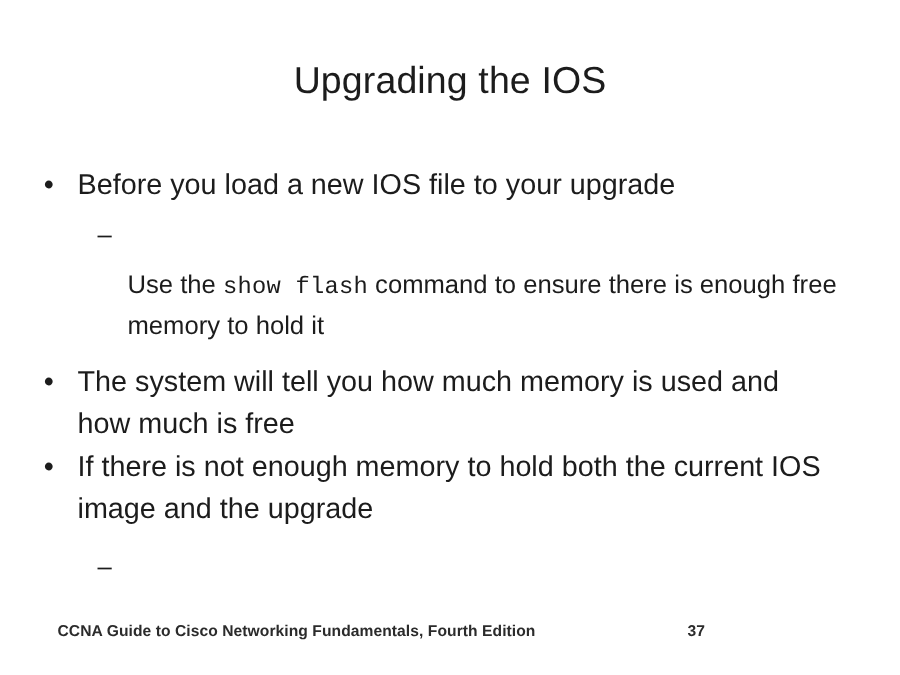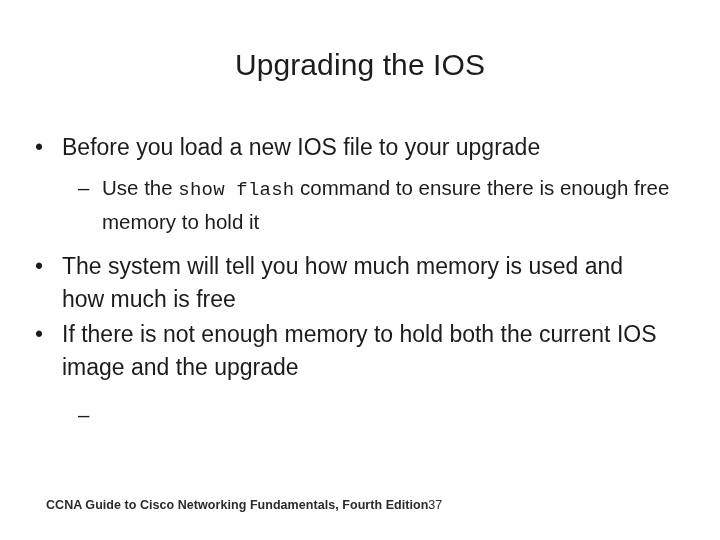--- a/index.html
+++ b/index.html
@@ -88,6 +88,7 @@
   .level2 > .bullet-text {
     flex: 1;
     padding-right: 22px;
+    margin-top: 40px;
   }
 
   .gap-after {

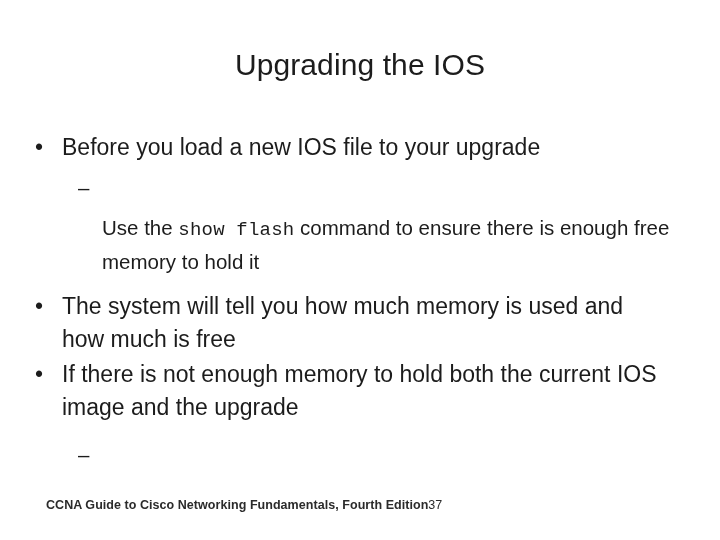--- a/index.html
+++ b/index.html
@@ -113,6 +113,7 @@
     top: 498px;
     display: flex;
     align-items: baseline;
+    justify-content: space-between;
     font-size: 12.5px;
     font-weight: bold;
     color: #2b2b2b;

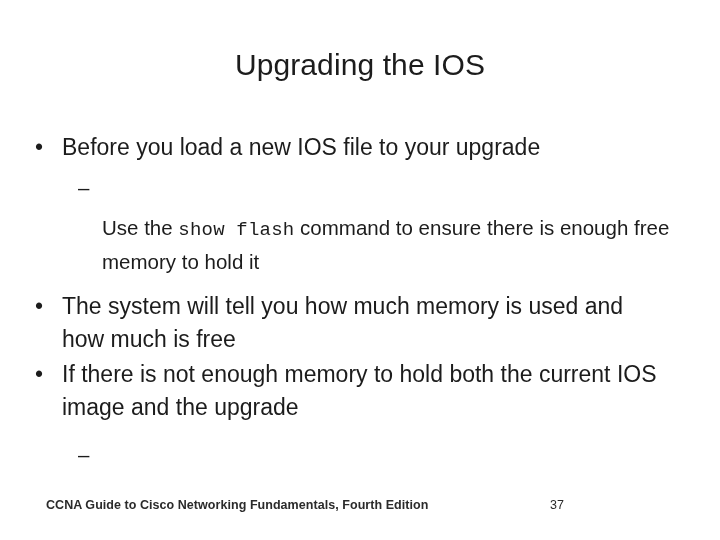--- a/index.html
+++ b/index.html
@@ -121,7 +121,7 @@
   }
   .footer-page {
     font-size: 12.5px;
-    font-weight: normal;
+    font-weight: bold;
     padding-right: 22px;
   }
 </style>

